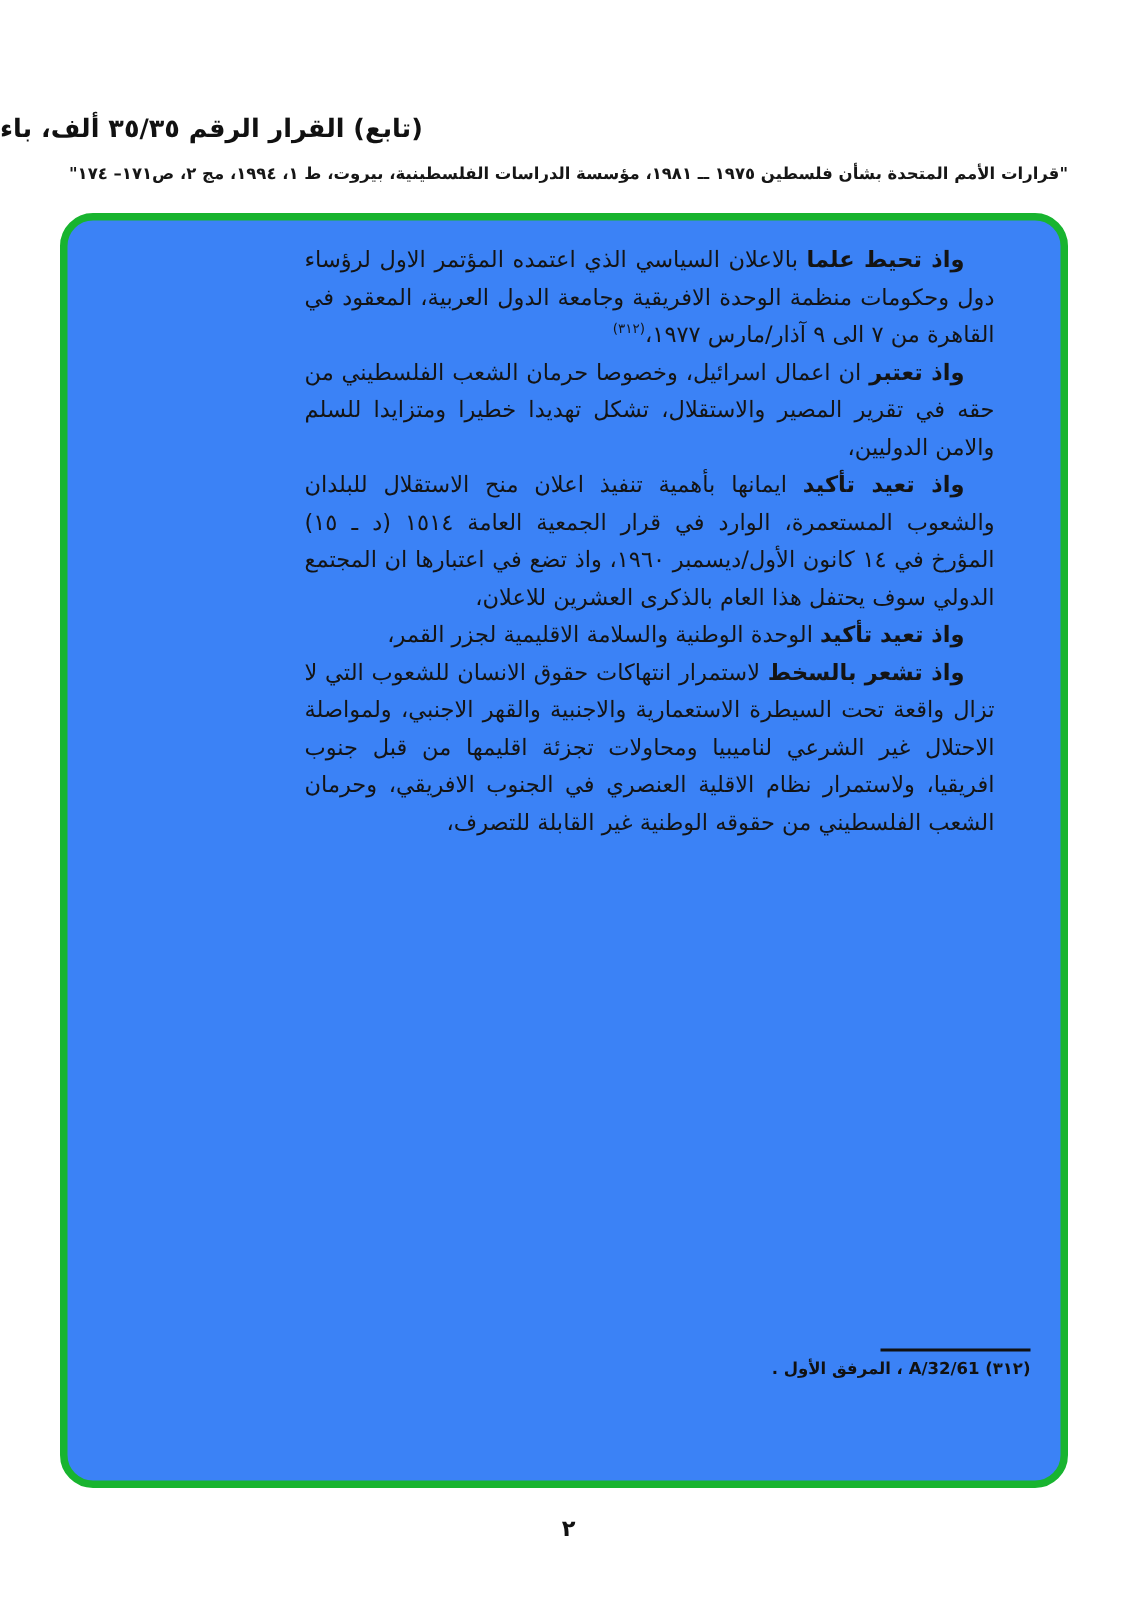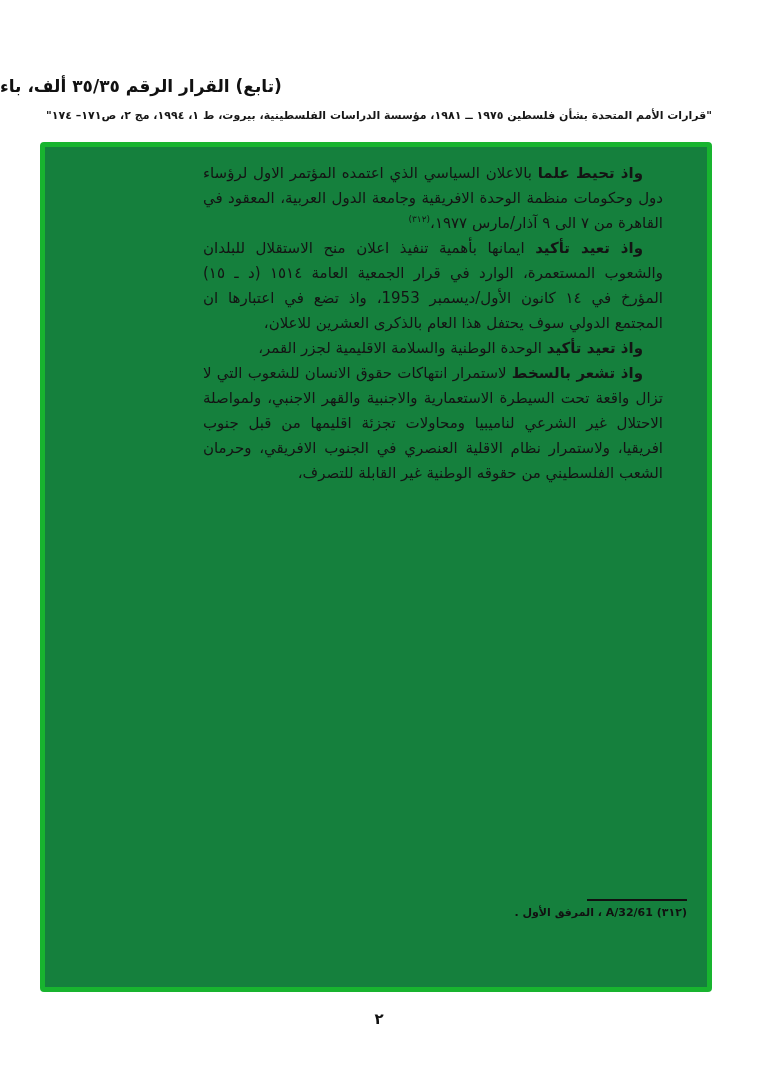--- a/index.html
+++ b/index.html
@@ -18,7 +18,7 @@
   }
   .green-box{
     position:absolute;left:40px;top:142px;width:662px;height:840px;
-    border:5px solid var(--green,#18b42f);border-radius:4px;background:#15803d;
+    border:5px solid var(--green,#18b42f);border-radius:22px;background:#3b82f6;
   }
   .content{
     position:absolute;top:14px;right:44px;width:460px;

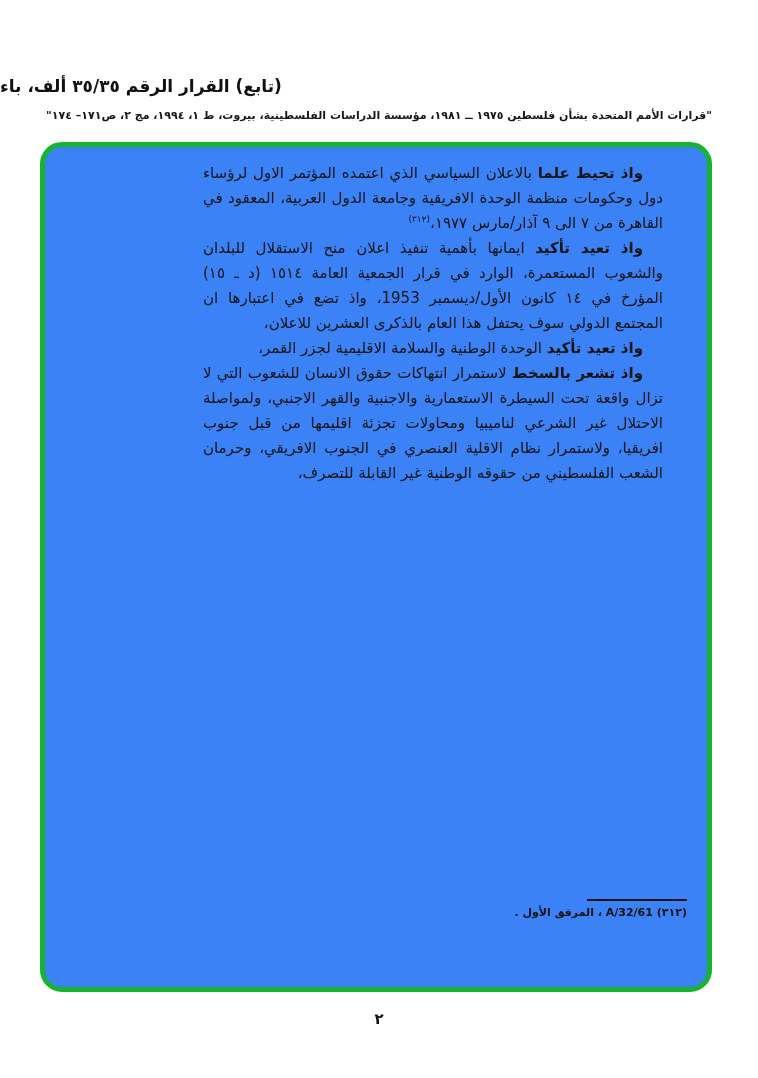--- a/index.html
+++ b/index.html
@@ -50,6 +50,7 @@
 
     <div class="content">
       <p><strong>واذ تحيط علما</strong><span> بالاعلان السياسي الذي اعتمده المؤتمر الاول لرؤساء دول وحكومات منظمة الوحدة الافريقية وجامعة الدول العربية، المعقود في القاهرة من ٧ الى ٩ آذار/مارس ١٩٧٧،</span><sup>(٣١٢)</sup></p>
+      <p><strong>واذ تعتبر</strong><span> ان اعمال اسرائيل، وخصوصا حرمان الشعب الفلسطيني من حقه في تقرير المصير والاستقلال، تشكل تهديدا خطيرا ومتزايدا للسلم والامن الدوليين،</span></p>
       <p><strong>واذ تعيد تأكيد</strong><span> ايمانها بأهمية تنفيذ اعلان منح الاستقلال للبلدان والشعوب المستعمرة، الوارد في قرار الجمعية العامة ١٥١٤ (د ـ ١٥) المؤرخ في ١٤ كانون الأول/ديسمبر 1953، واذ تضع في اعتبارها ان المجتمع الدولي سوف يحتفل هذا العام بالذكرى العشرين للاعلان،</span></p>
       <p><strong>واذ تعيد تأكيد</strong><span> الوحدة الوطنية والسلامة الاقليمية لجزر القمر،</span></p>
       <p><strong>واذ تشعر بالسخط</strong><span> لاستمرار انتهاكات حقوق الانسان للشعوب التي لا تزال واقعة تحت السيطرة الاستعمارية والاجنبية والقهر الاجنبي، ولمواصلة الاحتلال غير الشرعي لناميبيا ومحاولات تجزئة اقليمها من قبل جنوب افريقيا، ولاستمرار نظام الاقلية العنصري في الجنوب الافريقي، وحرمان الشعب الفلسطيني من حقوقه الوطنية غير القابلة للتصرف،</span></p>

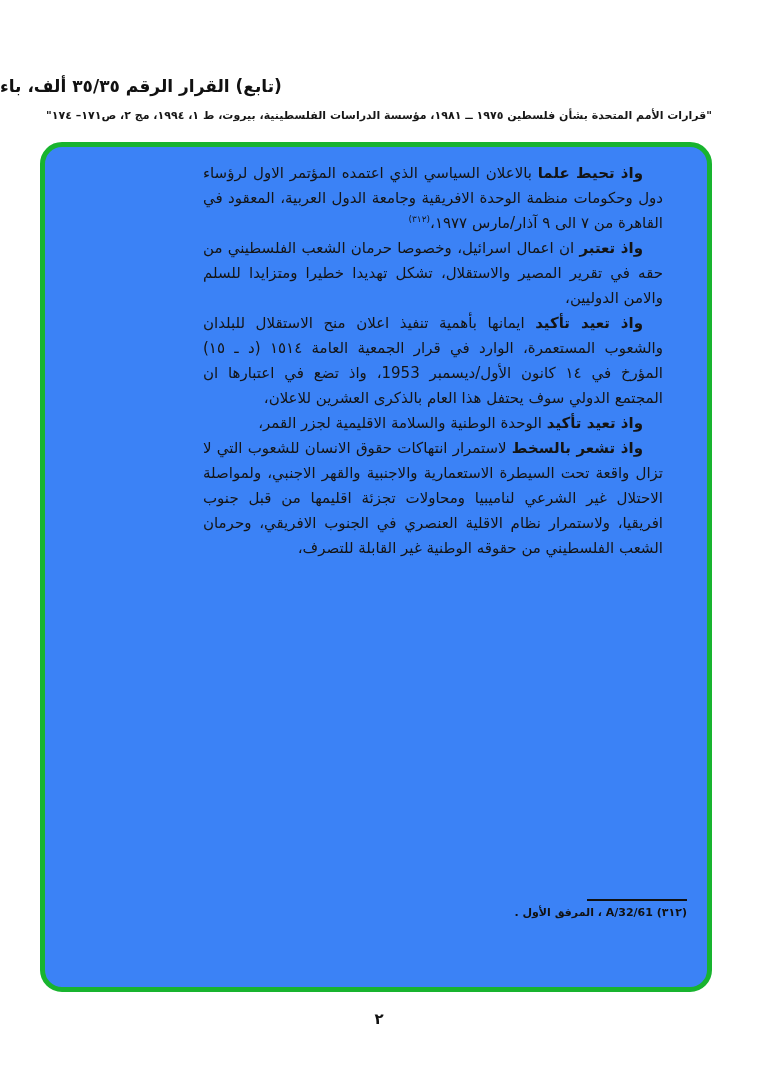--- a/index.html
+++ b/index.html
@@ -51,7 +51,7 @@
     <div class="content">
       <p><strong>واذ تحيط علما</strong><span> بالاعلان السياسي الذي اعتمده المؤتمر الاول لرؤساء دول وحكومات منظمة الوحدة الافريقية وجامعة الدول العربية، المعقود في القاهرة من ٧ الى ٩ آذار/مارس ١٩٧٧،</span><sup>(٣١٢)</sup></p>
       <p><strong>واذ تعتبر</strong><span> ان اعمال اسرائيل، وخصوصا حرمان الشعب الفلسطيني من حقه في تقرير المصير والاستقلال، تشكل تهديدا خطيرا ومتزايدا للسلم والامن الدوليين،</span></p>
-      <p><strong>واذ تعيد تأكيد</strong><span> ايمانها بأهمية تنفيذ اعلان منح الاستقلال للبلدان والشعوب المستعمرة، الوارد في قرار الجمعية العامة ١٥١٤ (د ـ ١٥) المؤرخ في ١٤ كانون الأول/ديسمبر 1953، واذ تضع في اعتبارها ان المجتمع الدولي سوف يحتفل هذا العام بالذكرى العشرين للاعلان،</span></p>
+      <p><strong>واذ تعيد تأكيد</strong><span> ايمانها بأهمية تنفيذ اعلان منح الاستقلال للبلدان والشعوب المستعمرة، الوارد في قرار الجمعية العامة ١٥١٤ (د ـ ١٥) المؤرخ في ١٤ كانون الأول/ديسمبر ١٩٦٠، واذ تضع في اعتبارها ان المجتمع الدولي سوف يحتفل هذا العام بالذكرى العشرين للاعلان،</span></p>
       <p><strong>واذ تعيد تأكيد</strong><span> الوحدة الوطنية والسلامة الاقليمية لجزر القمر،</span></p>
       <p><strong>واذ تشعر بالسخط</strong><span> لاستمرار انتهاكات حقوق الانسان للشعوب التي لا تزال واقعة تحت السيطرة الاستعمارية والاجنبية والقهر الاجنبي، ولمواصلة الاحتلال غير الشرعي لناميبيا ومحاولات تجزئة اقليمها من قبل جنوب افريقيا، ولاستمرار نظام الاقلية العنصري في الجنوب الافريقي، وحرمان الشعب الفلسطيني من حقوقه الوطنية غير القابلة للتصرف،</span></p>
     </div>

